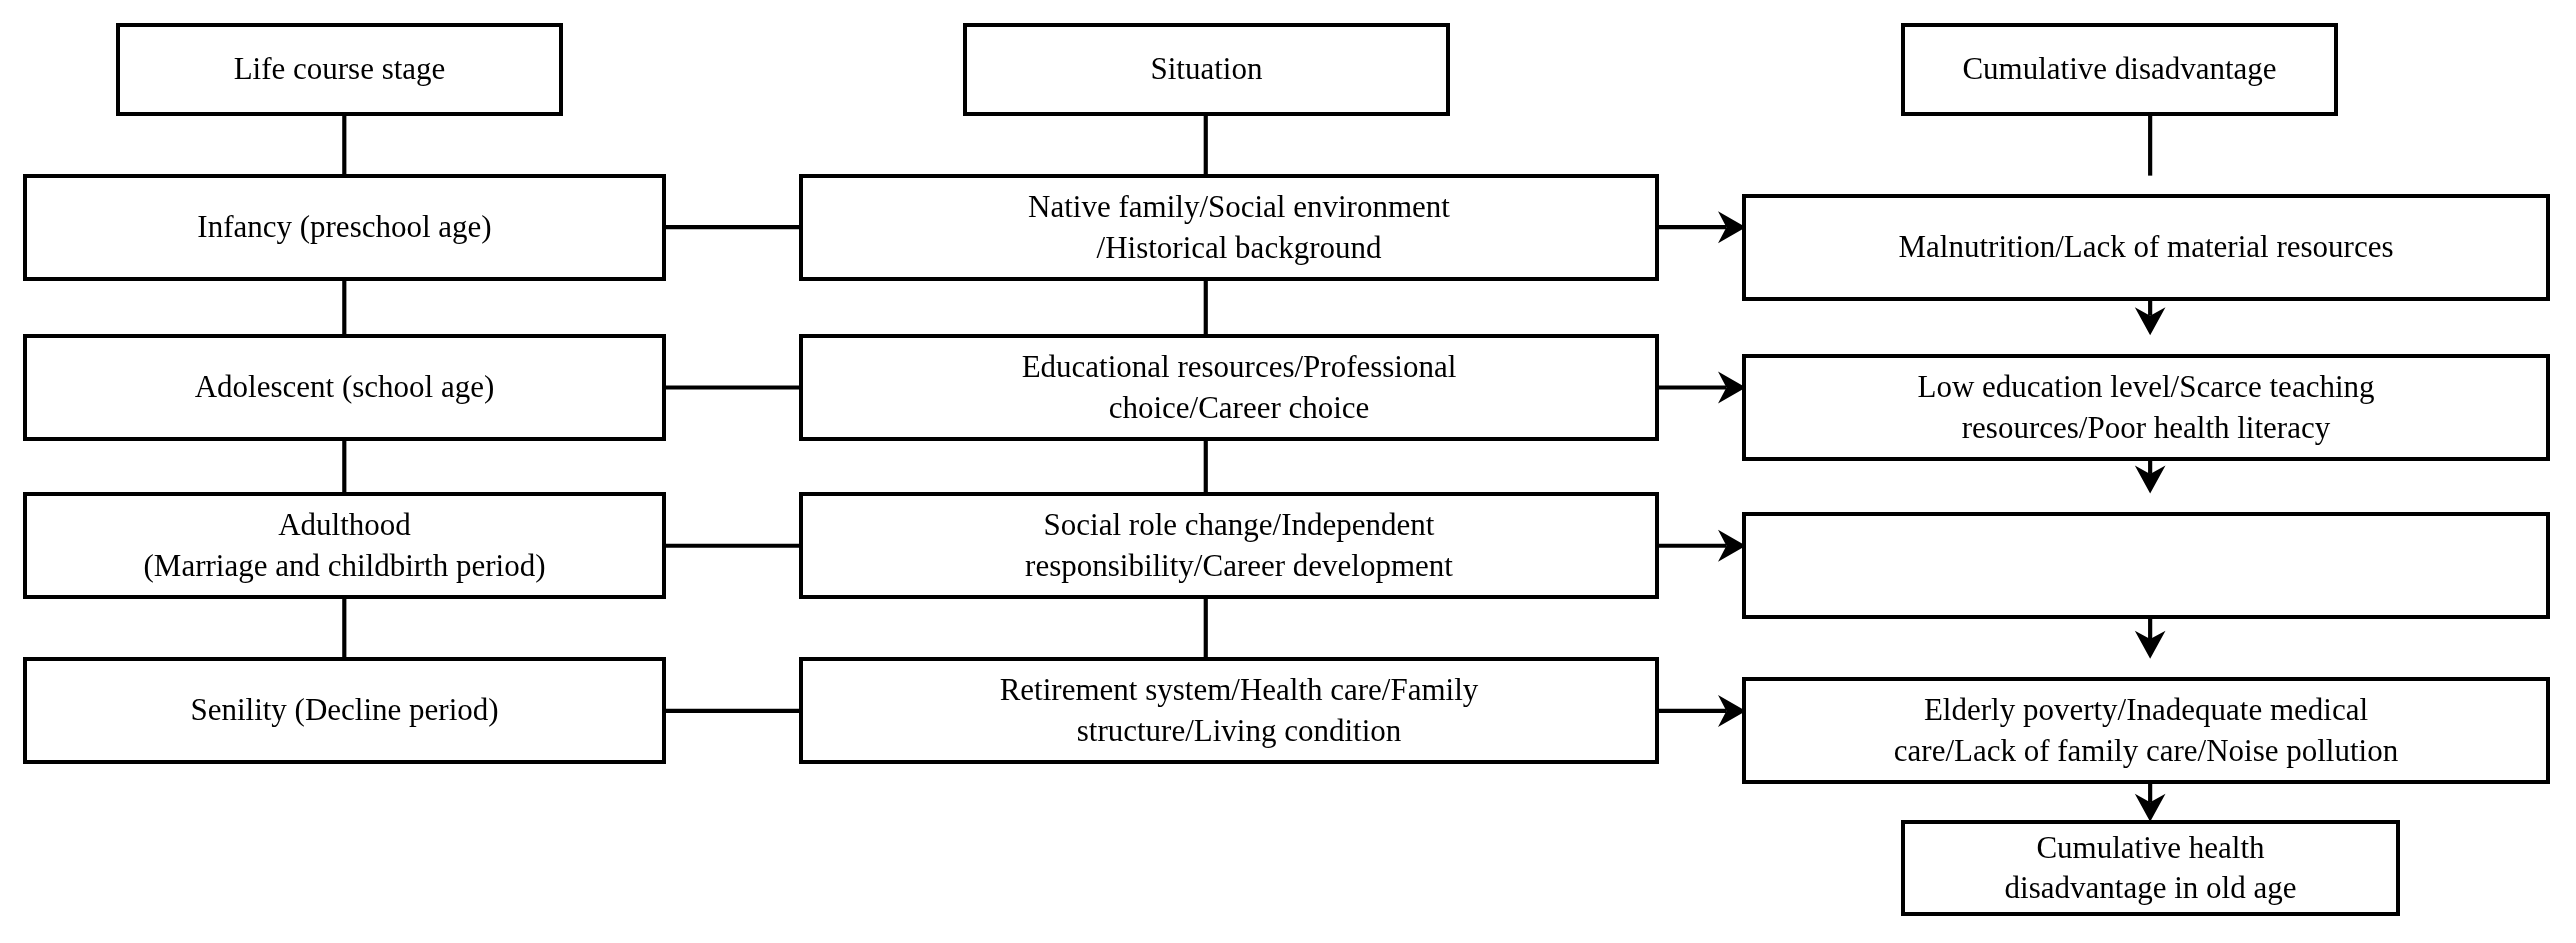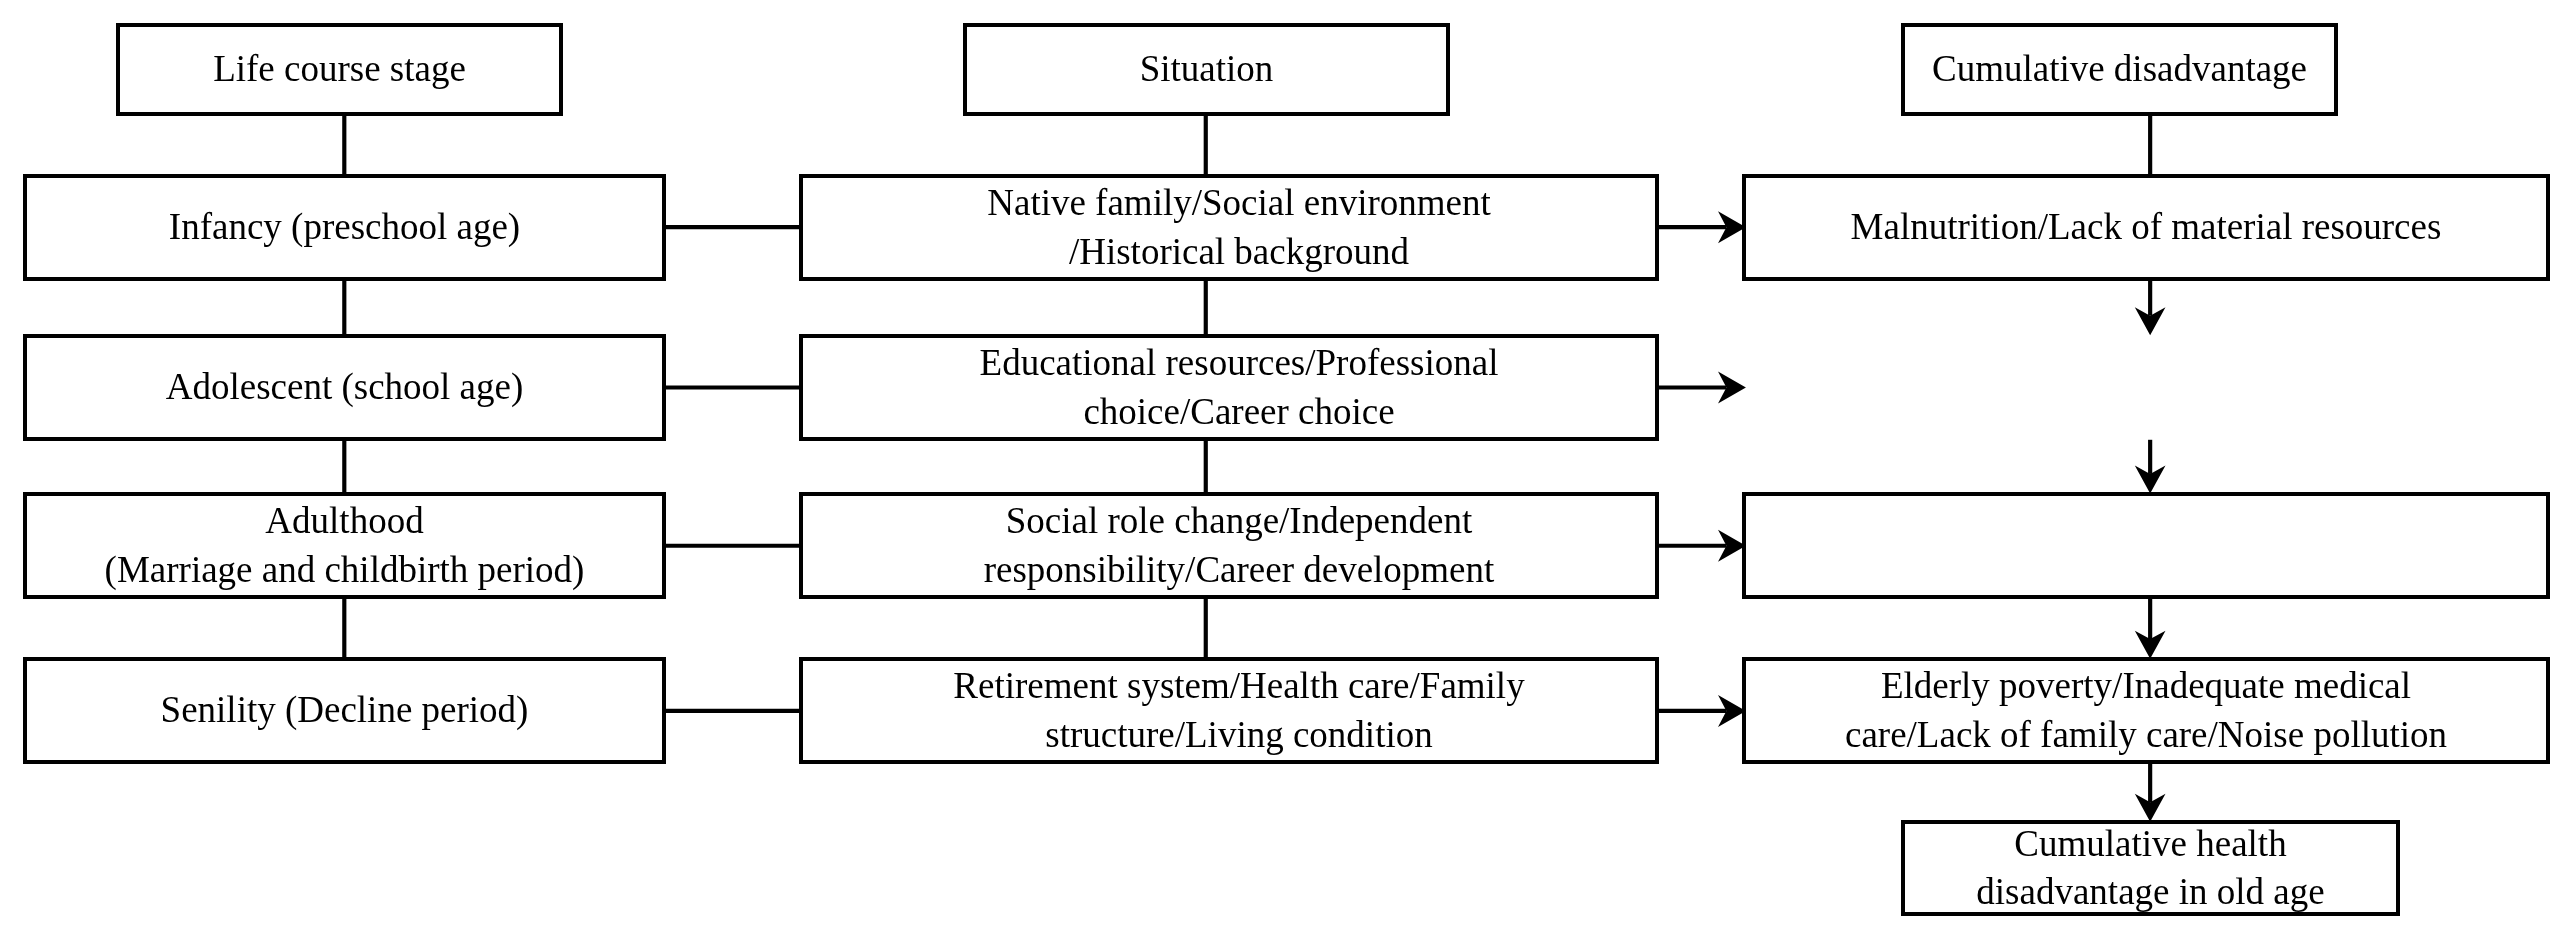--- a/index.html
+++ b/index.html
@@ -20,7 +20,7 @@
     display:flex;flex-direction:column;
     align-items:center;justify-content:center;
     text-align:center;
-    font-size:37px;line-height:1.3;
+    font-size:31px;line-height:1.3;
     white-space:nowrap;
   }
   .ln{display:block;}

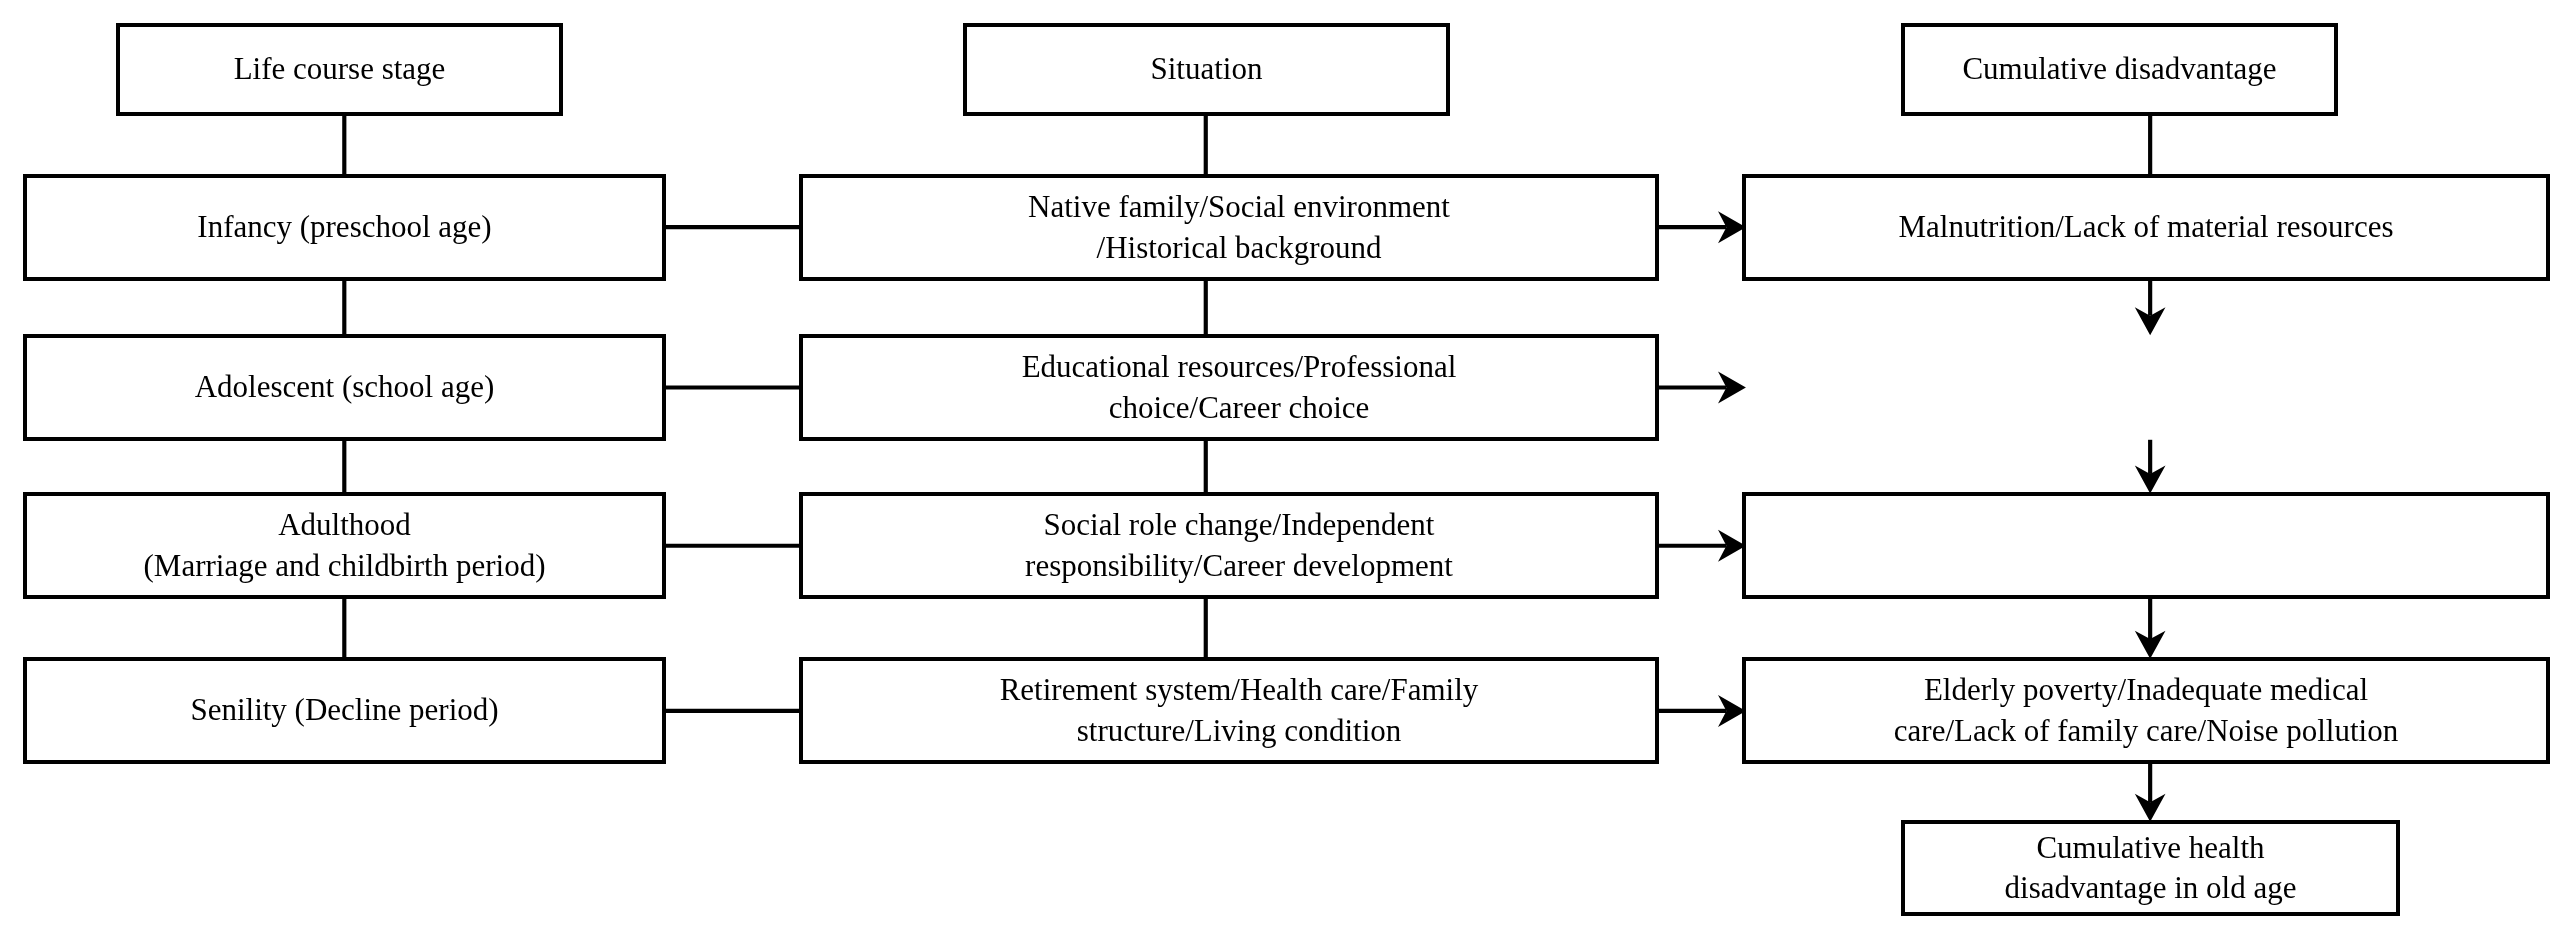--- a/index.html
+++ b/index.html
@@ -33,7 +33,7 @@
   .r1{top:174px;} .r2{top:334px;} .r3{top:492px;} .r4{top:657px;}
   .stage{left:23px;width:643px;}
   .situation{left:799px;width:860px;padding-left:20px;}
-  .disadv{left:1742px;width:808px;}
+  .disadv{left:1742px;width:808px;margin-top:20px;}
   .outcome{left:1901px;width:499px;top:820px;height:96px;}
   svg line{stroke:#000000;stroke-width:6px;}
   svg polygon{fill:#000000;stroke:none;}

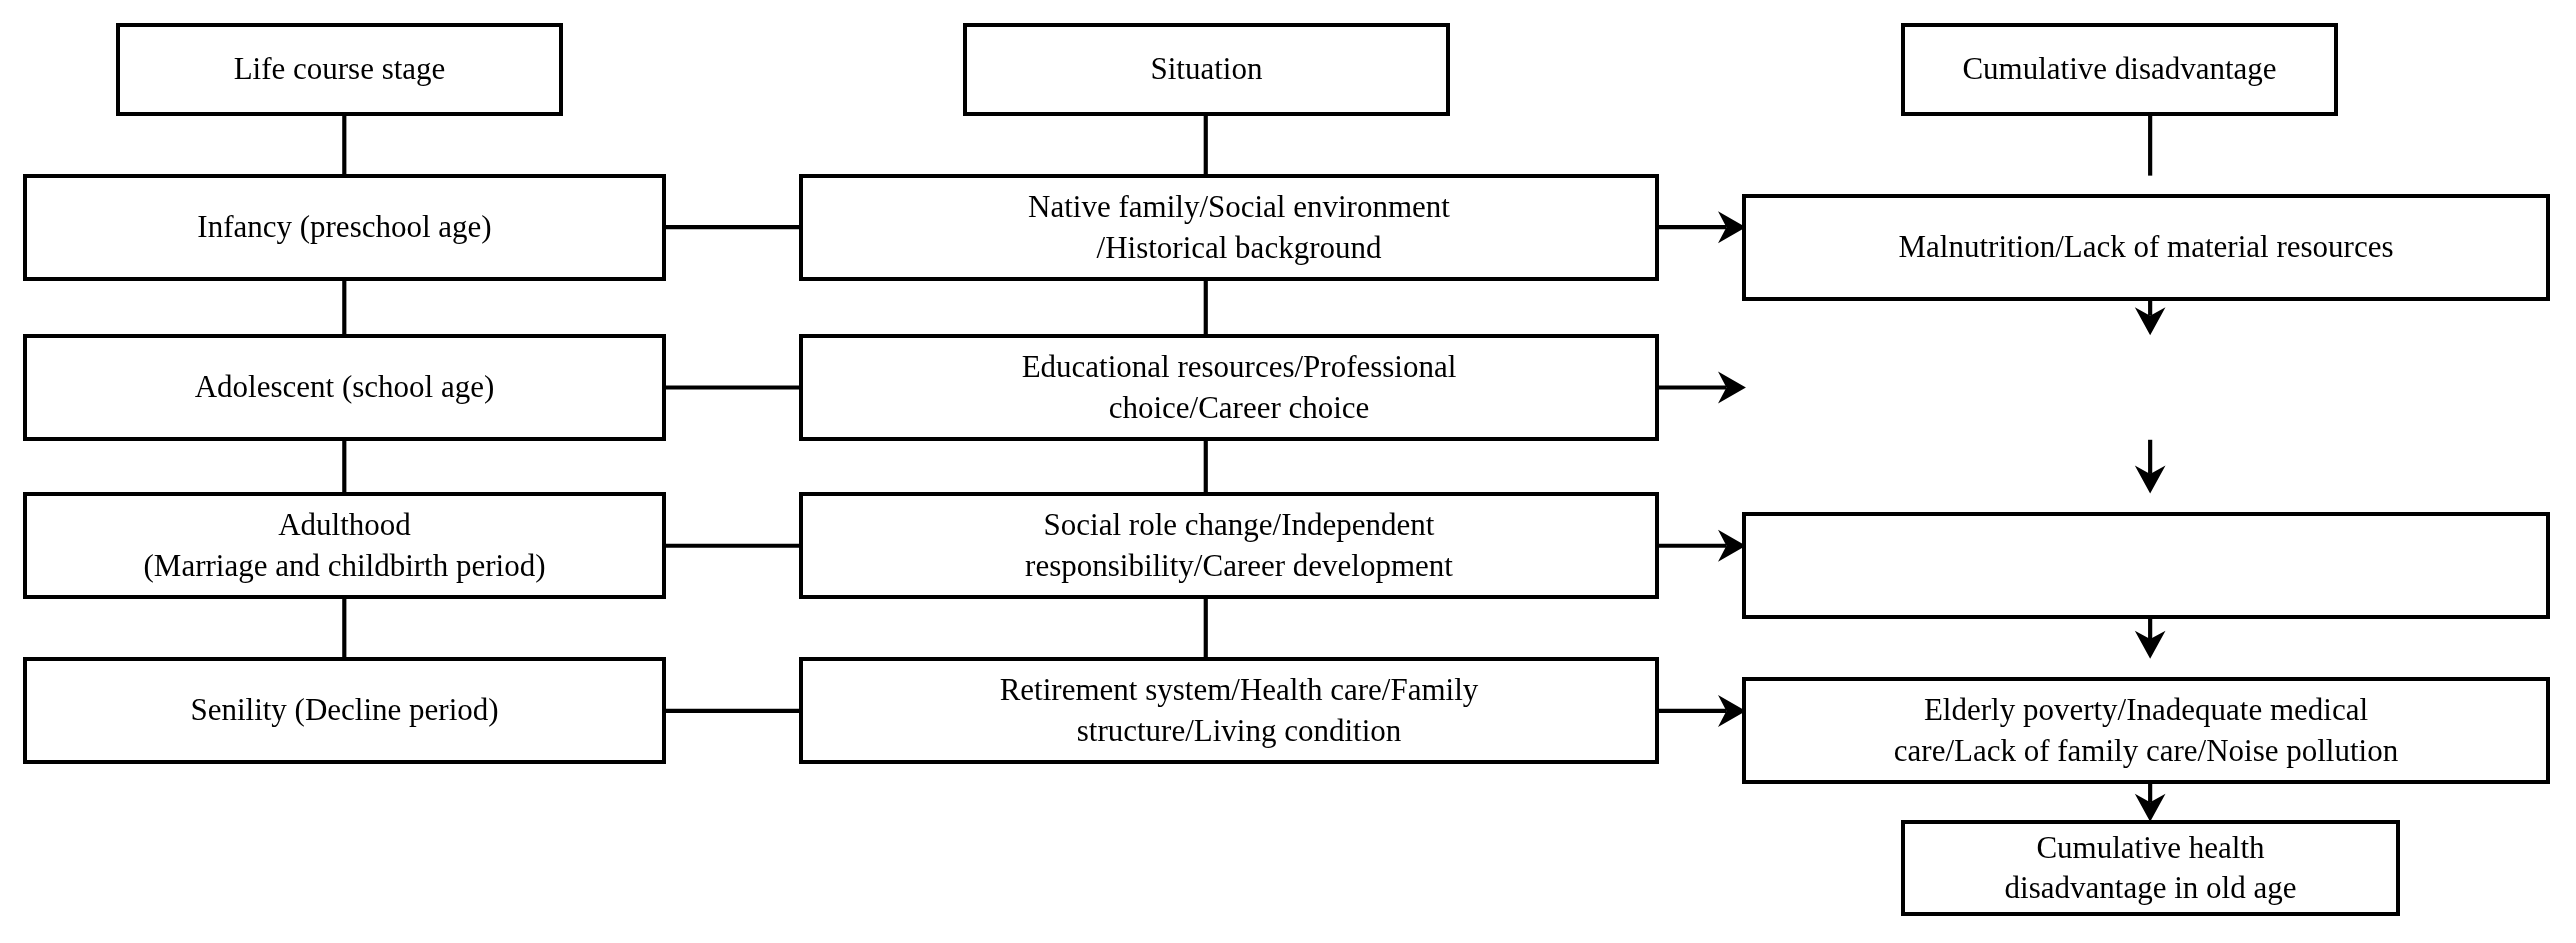--- a/index.html
+++ b/index.html
@@ -109,6 +109,10 @@
     <span class="ln">Educational resources/Professional</span>
     <span class="ln">choice/Career choice</span>
   </div>
+  <div class="box row r2 disadv">
+    <span class="ln">Low education level/Scarce teaching</span>
+    <span class="ln">resources/Poor health literacy</span>
+  </div>
 
   <div class="box row r3 stage">
     <span class="ln">Adulthood</span>

